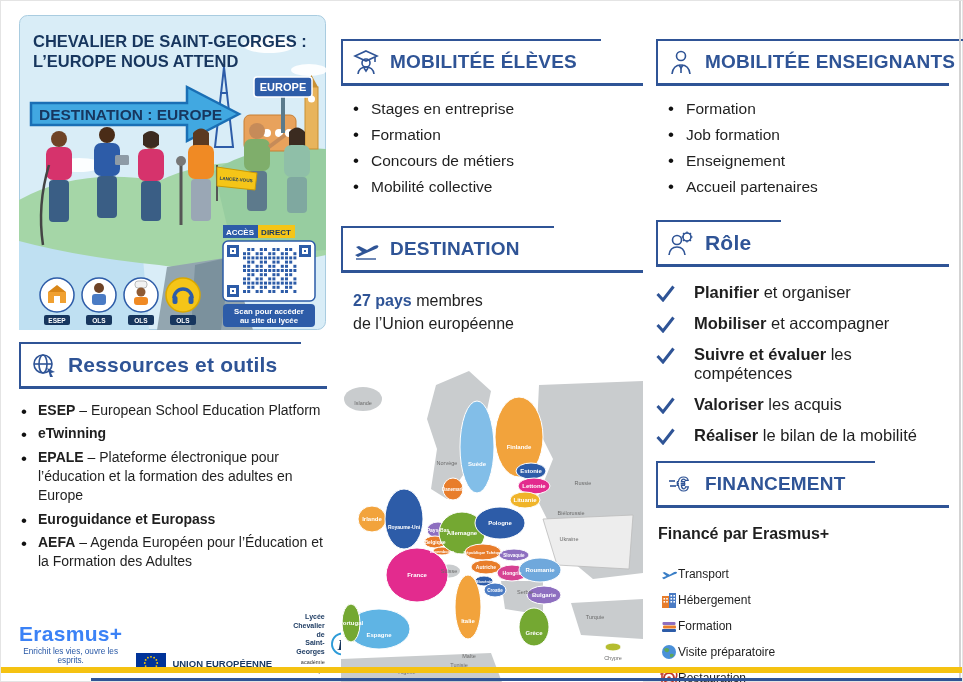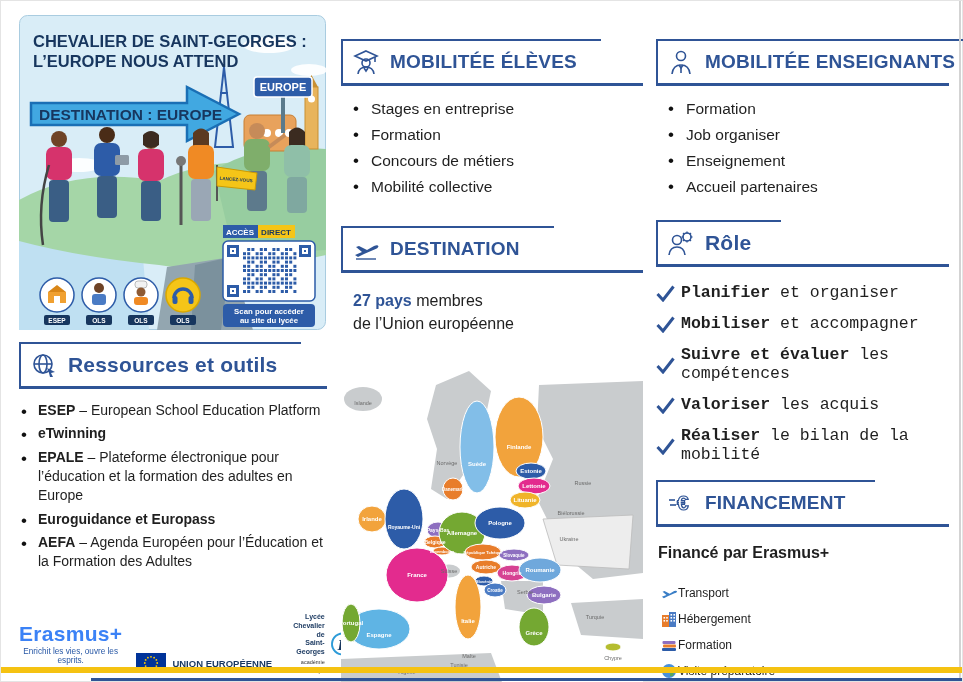--- a/index.html
+++ b/index.html
@@ -536,7 +536,7 @@
     </div>
     <ul class="bullets">
       <li>Formation</li>
-      <li>Job organiser</li>
+      <li>Job formation</li>
       <li>Enseignement</li>
       <li>Accueil partenaires</li>
     </ul>

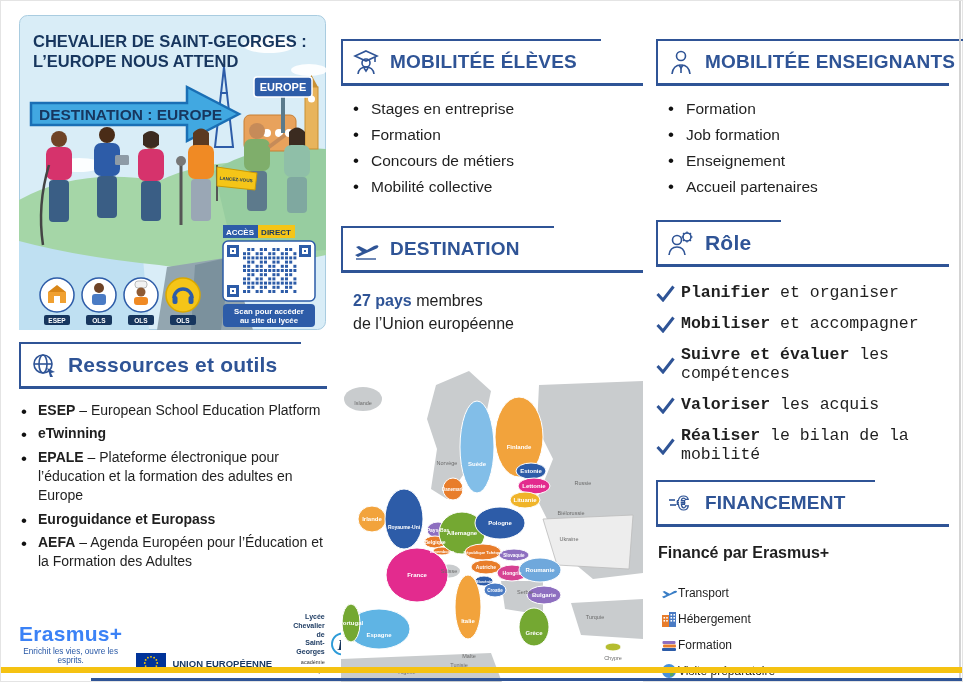--- a/index.html
+++ b/index.html
@@ -26,7 +26,7 @@
   .dest-text .hl { color:#2F5496; font-weight:bold; }
 
   .role-list { margin-top:16px; }
-  .role-row { display:flex; align-items:center; gap:6px; margin-bottom:12px; font-size:16.5px;font-family:Liberation Mono, monospace; }
+  .role-row { display:flex; align-items:flex-start; gap:19px; margin-bottom:12px; font-size:16.5px; }
   .role-row svg { flex:0 0 auto; margin-top:2px; }
   .role-row b { font-weight:bold; }
 

